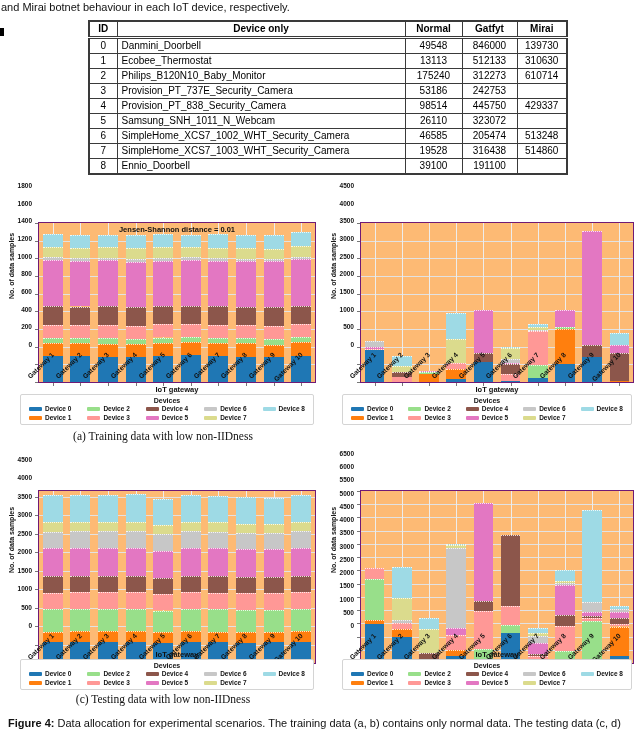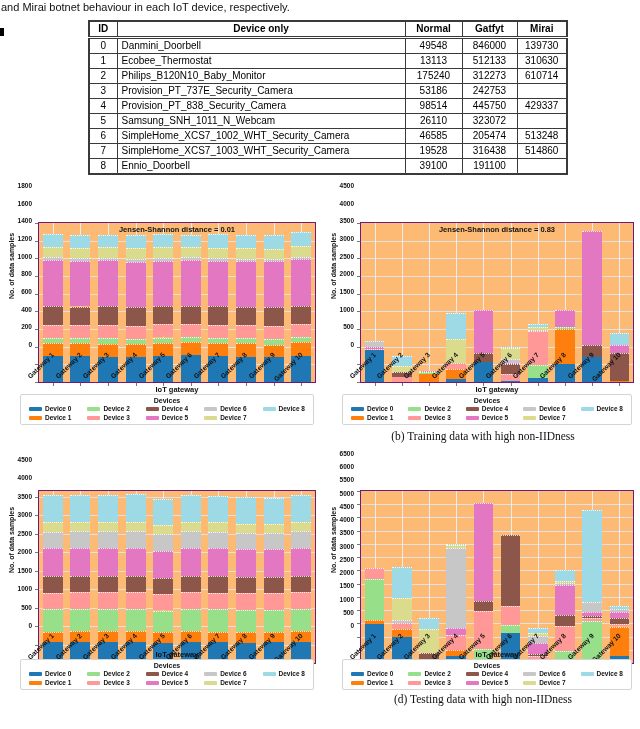--- a/index.html
+++ b/index.html
@@ -458,7 +458,6 @@
         <div class="seg" style="left: 248.608px; width: 19.584px; bottom: 1.06px; height: 27.9133px; background: rgb(140, 86, 75); border-top: 1px dotted rgba(255, 255, 255, 0.8);"></div>
         <div class="seg" style="left: 248.608px; width: 19.584px; bottom: 28.9733px; height: 7.77333px; background: rgb(227, 119, 194); border-top: 1px dotted rgba(255, 255, 255, 0.8);"></div>
         <div class="seg" style="left: 248.608px; width: 19.584px; bottom: 36.7467px; height: 12.0133px; background: rgb(158, 218, 229); border-top: 1px dotted rgba(255, 255, 255, 0.8);"></div>
-        <div class="plot-title">Jensen-Shannon distance = 0.83</div>
       </div>
     <div class="xticks">
         <span class="xtick" style="right: 259.4px;">Gateway 1</span>

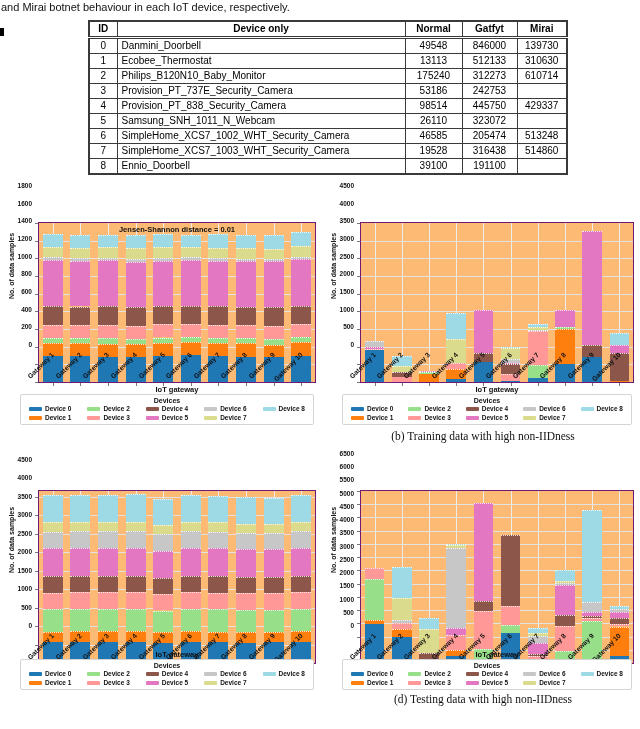--- a/index.html
+++ b/index.html
@@ -360,6 +360,7 @@
           </div>
         </div>
     </div>
+    <div class="caption">(a) Training data with low non-IIDness</div>
   </div>
 
   <div class="chart row-top" style="left:328px;top:180px;width:310px;height:268px;">

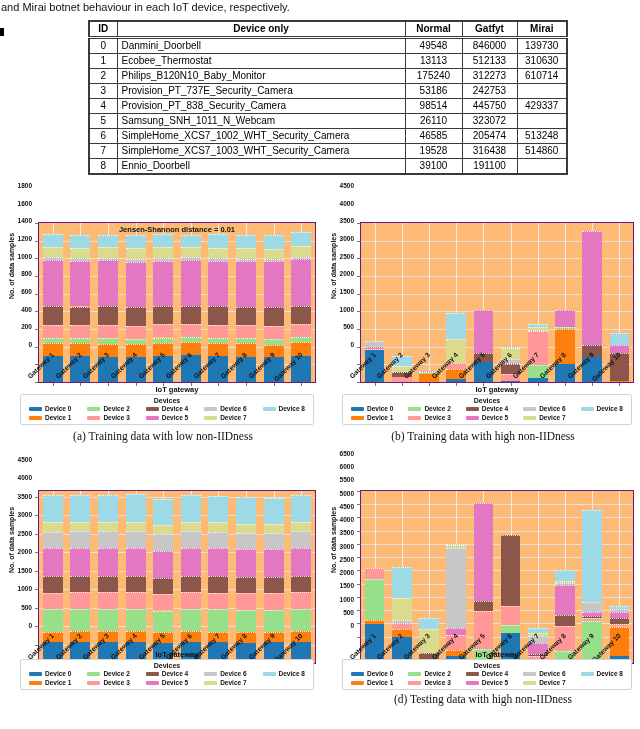--- a/index.html
+++ b/index.html
@@ -524,7 +524,6 @@
           </div>
         </div>
     </div>
-    <div class="caption">(b) Training data with high non-IIDness</div>
   </div>
 
   <div class="chart row-bottom" style="left:6px;top:448px;width:314px;height:265px;">

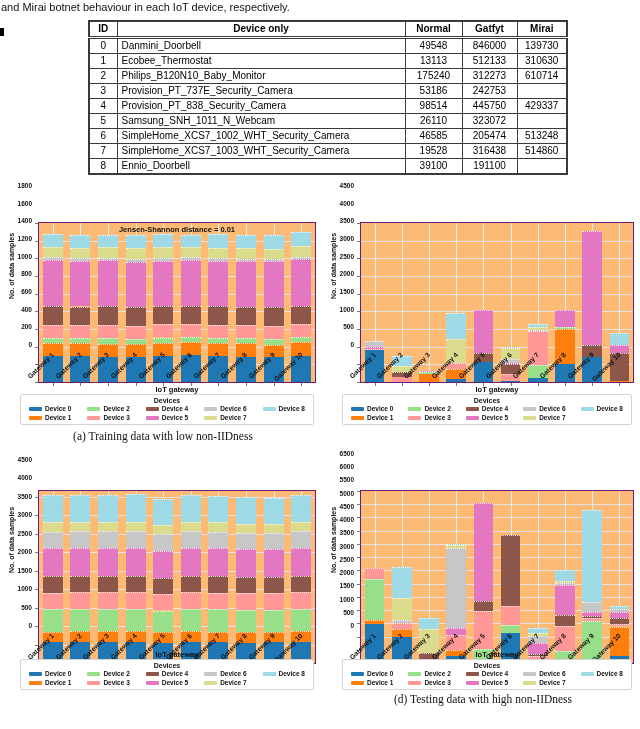--- a/index.html
+++ b/index.html
@@ -735,6 +735,7 @@
           </div>
         </div>
     </div>
+    <div class="caption">(c) Testing data with low non-IIDness</div>
   </div>
 
   <div class="chart row-bottom" style="left:328px;top:448px;width:310px;height:265px;">

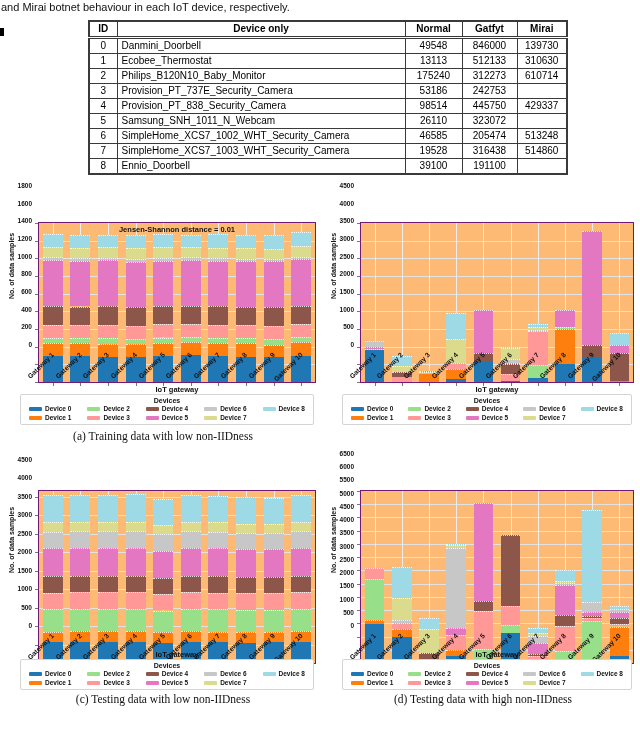--- a/index.html
+++ b/index.html
@@ -928,7 +928,6 @@
           </div>
         </div>
     </div>
-    <div class="caption">(d) Testing data with high non-IIDness</div>
   </div>
 
 </div>

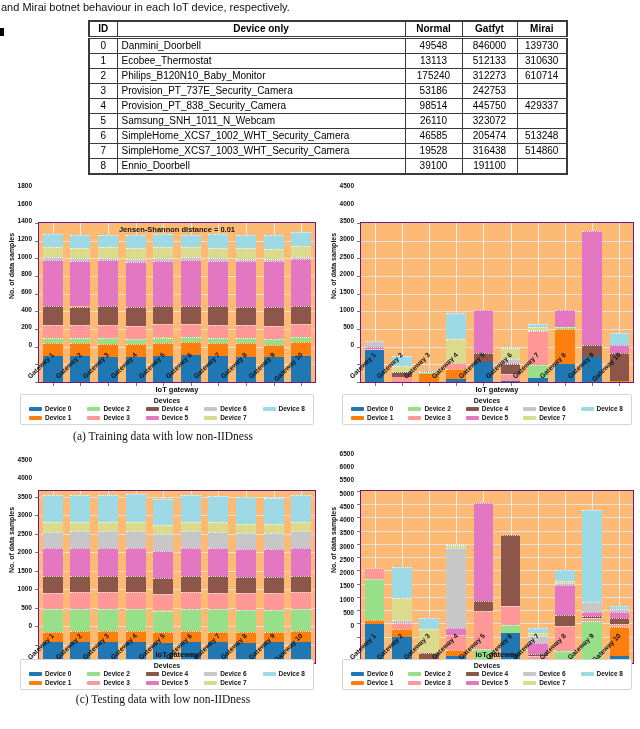--- a/index.html
+++ b/index.html
@@ -930,6 +930,10 @@
     </div>
   </div>
 
+  <div class="fig-caption">
+    <b>Figure 4:</b>
+    <span>Data allocation for experimental scenarios. The training data (a, b) contains only normal data. The testing data (c, d)</span>
+  </div>
 </div>
 
 </body></html>

